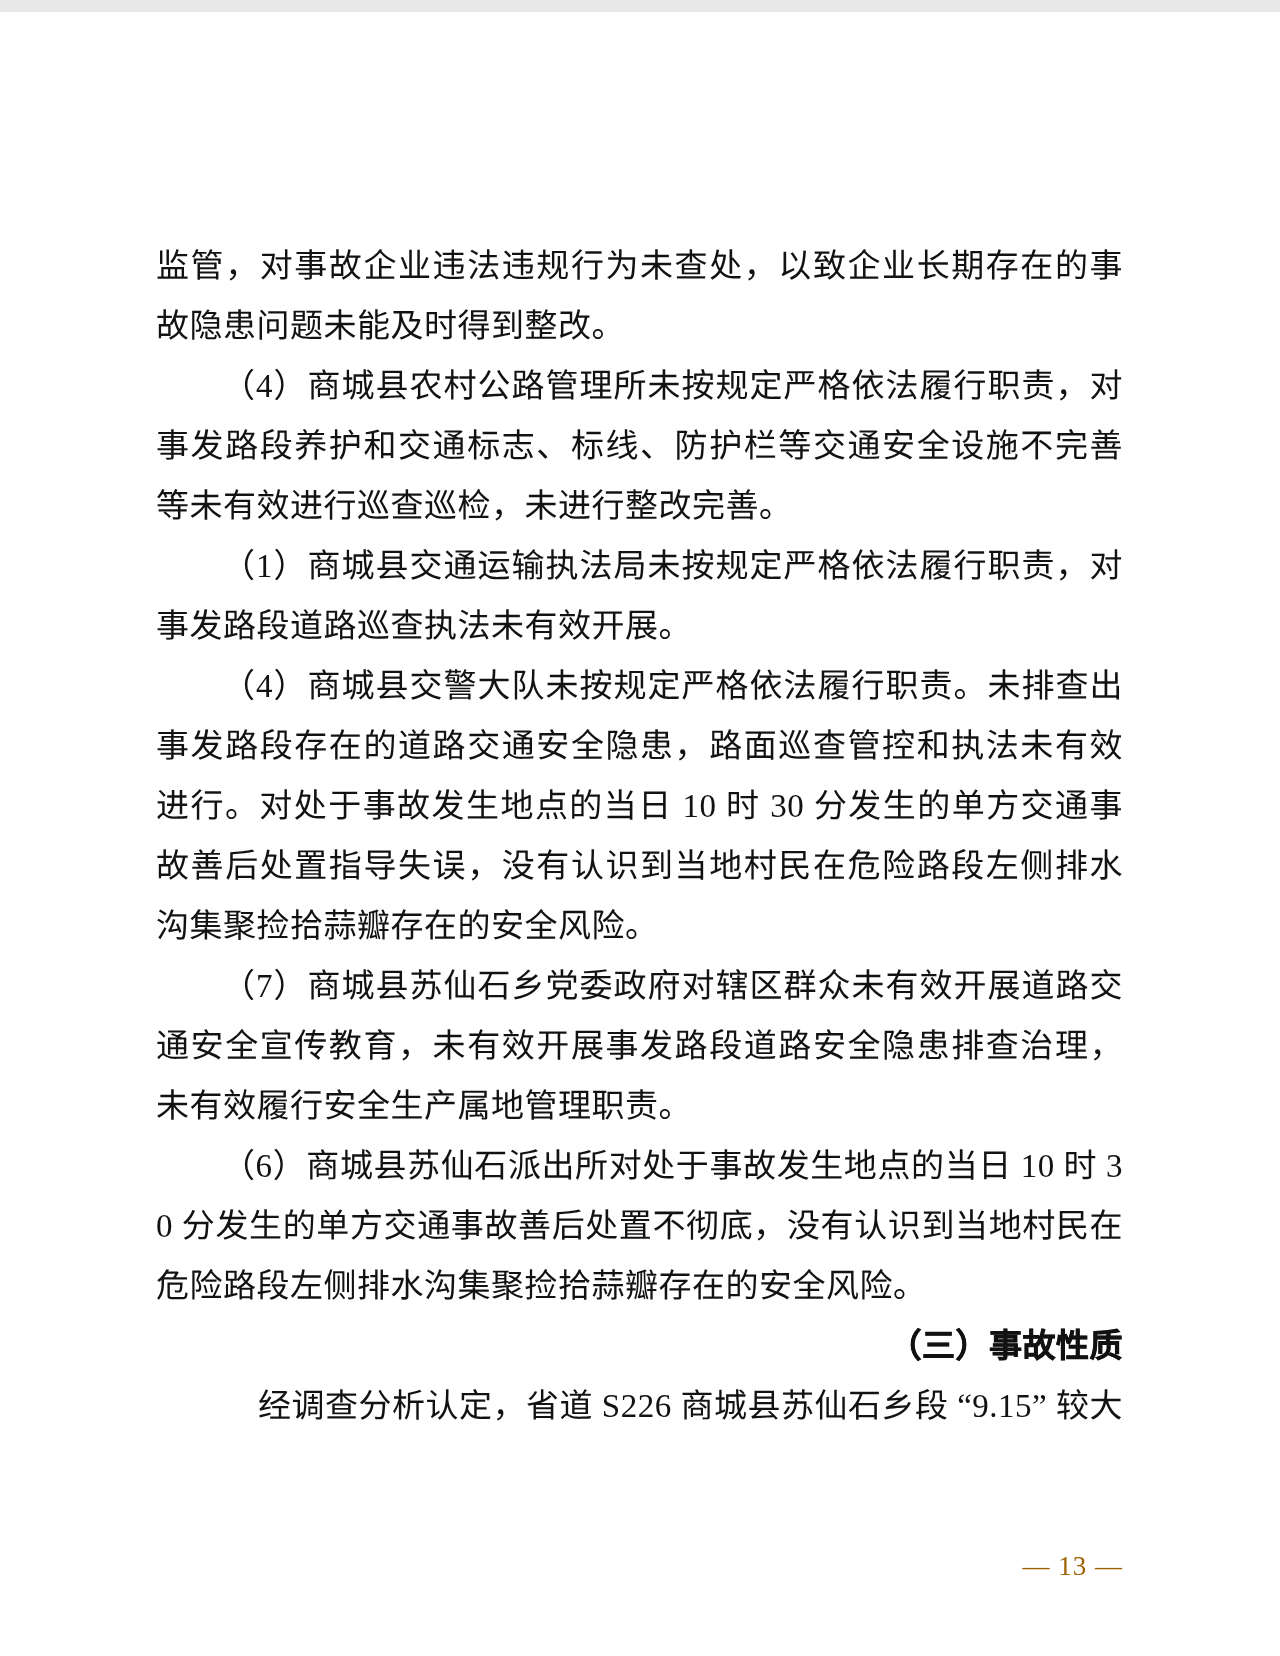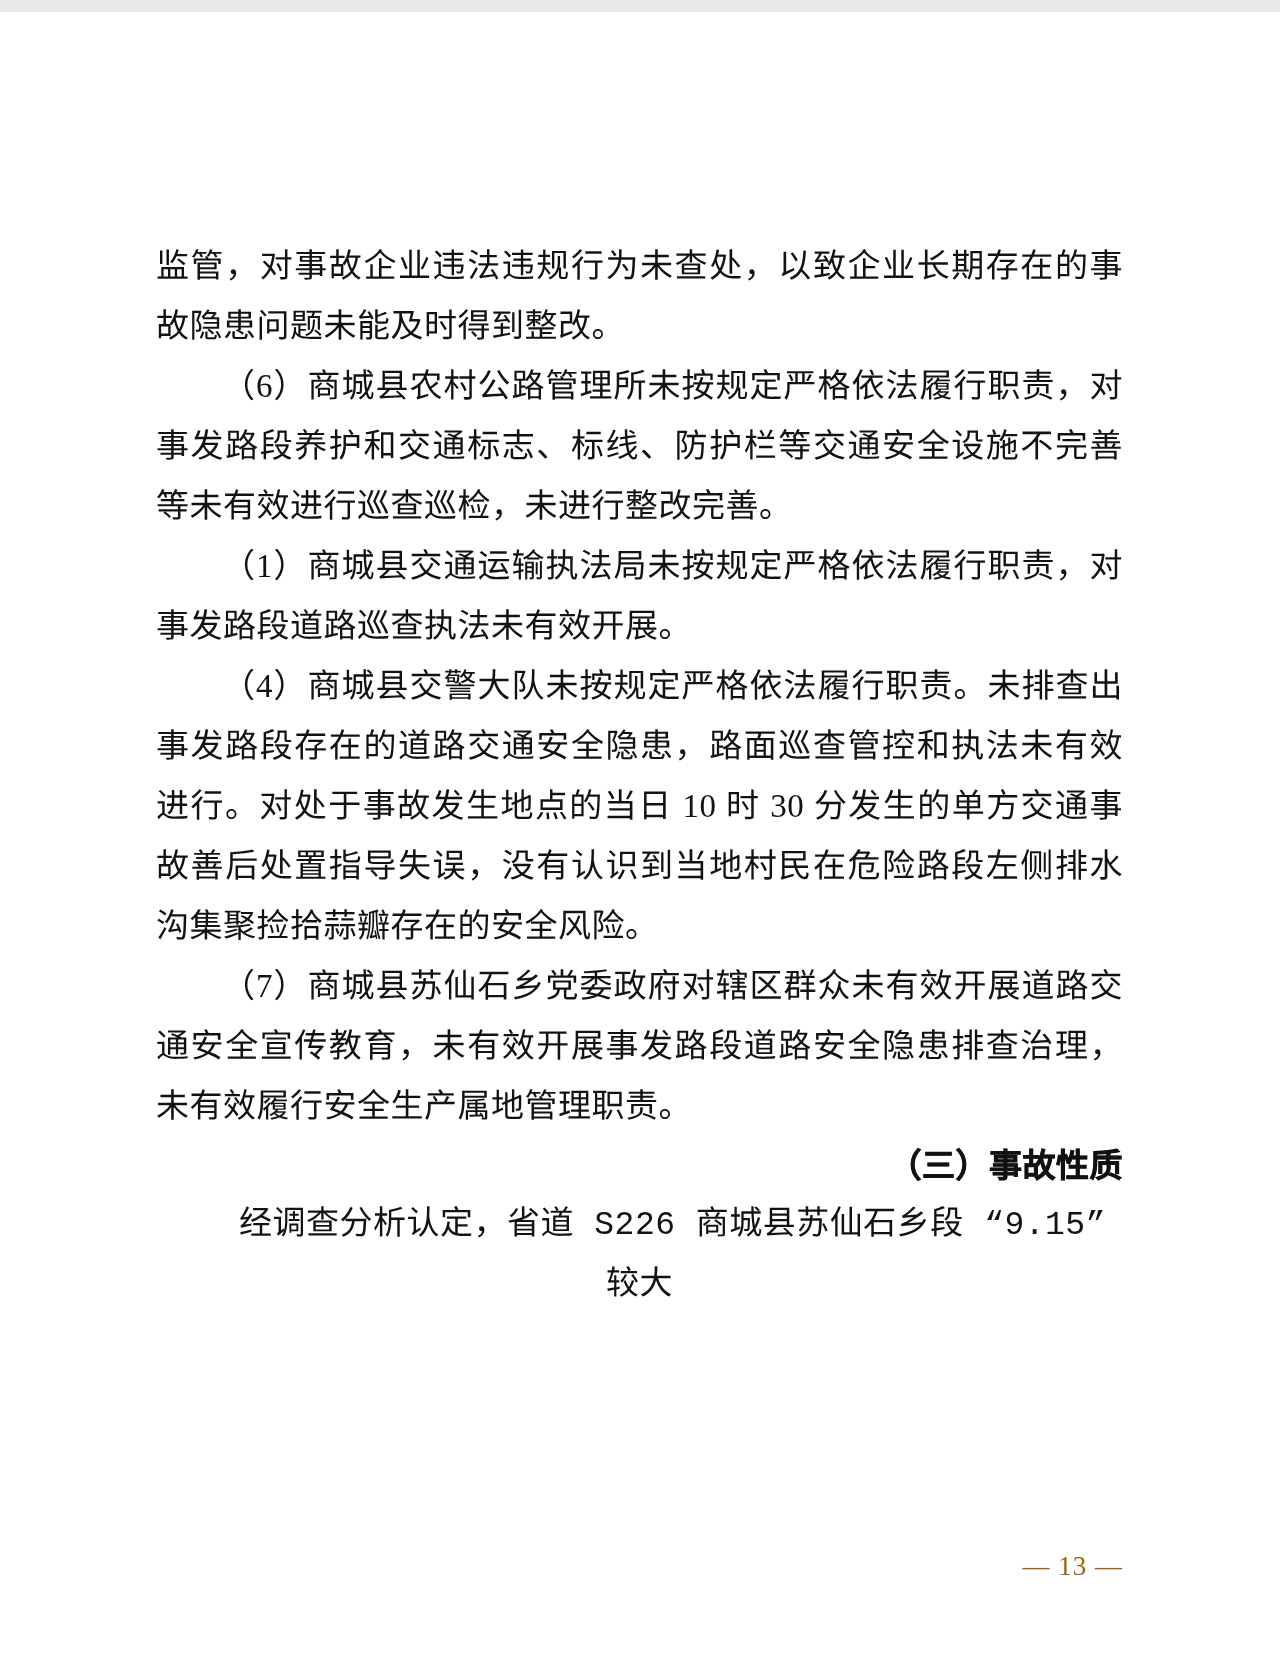--- a/index.html
+++ b/index.html
@@ -61,7 +61,7 @@
 <div class="page">
   <div class="doc-body">
     <p class="par no-indent">监管，对事故企业违法违规行为未查处，以致企业长期存在的事故隐患问题未能及时得到整改。</p>
-    <p class="par">（6）商城县农村公路管理所未按规定严格依法履行职责，对事发路段养护和交通标志、标线、防护栏等交通安全设施不完善等未有效进行巡查巡检，未进行整改完善。</p>
+    <p class="par">（4）商城县农村公路管理所未按规定严格依法履行职责，对事发路段养护和交通标志、标线、防护栏等交通安全设施不完善等未有效进行巡查巡检，未进行整改完善。</p>
     <p class="par">（1）商城县交通运输执法局未按规定严格依法履行职责，对事发路段道路巡查执法未有效开展。</p>
     <p class="par">（4）商城县交警大队未按规定严格依法履行职责。未排查出事发路段存在的道路交通安全隐患，路面巡查管控和执法未有效进行。对处于事故发生地点的当日 10 时 30 分发生的单方交通事故善后处置指导失误，没有认识到当地村民在危险路段左侧排水沟集聚捡拾蒜瓣存在的安全风险。</p>
     <p class="par">（7）商城县苏仙石乡党委政府对辖区群众未有效开展道路交通安全宣传教育，未有效开展事发路段道路安全隐患排查治理，未有效履行安全生产属地管理职责。</p>

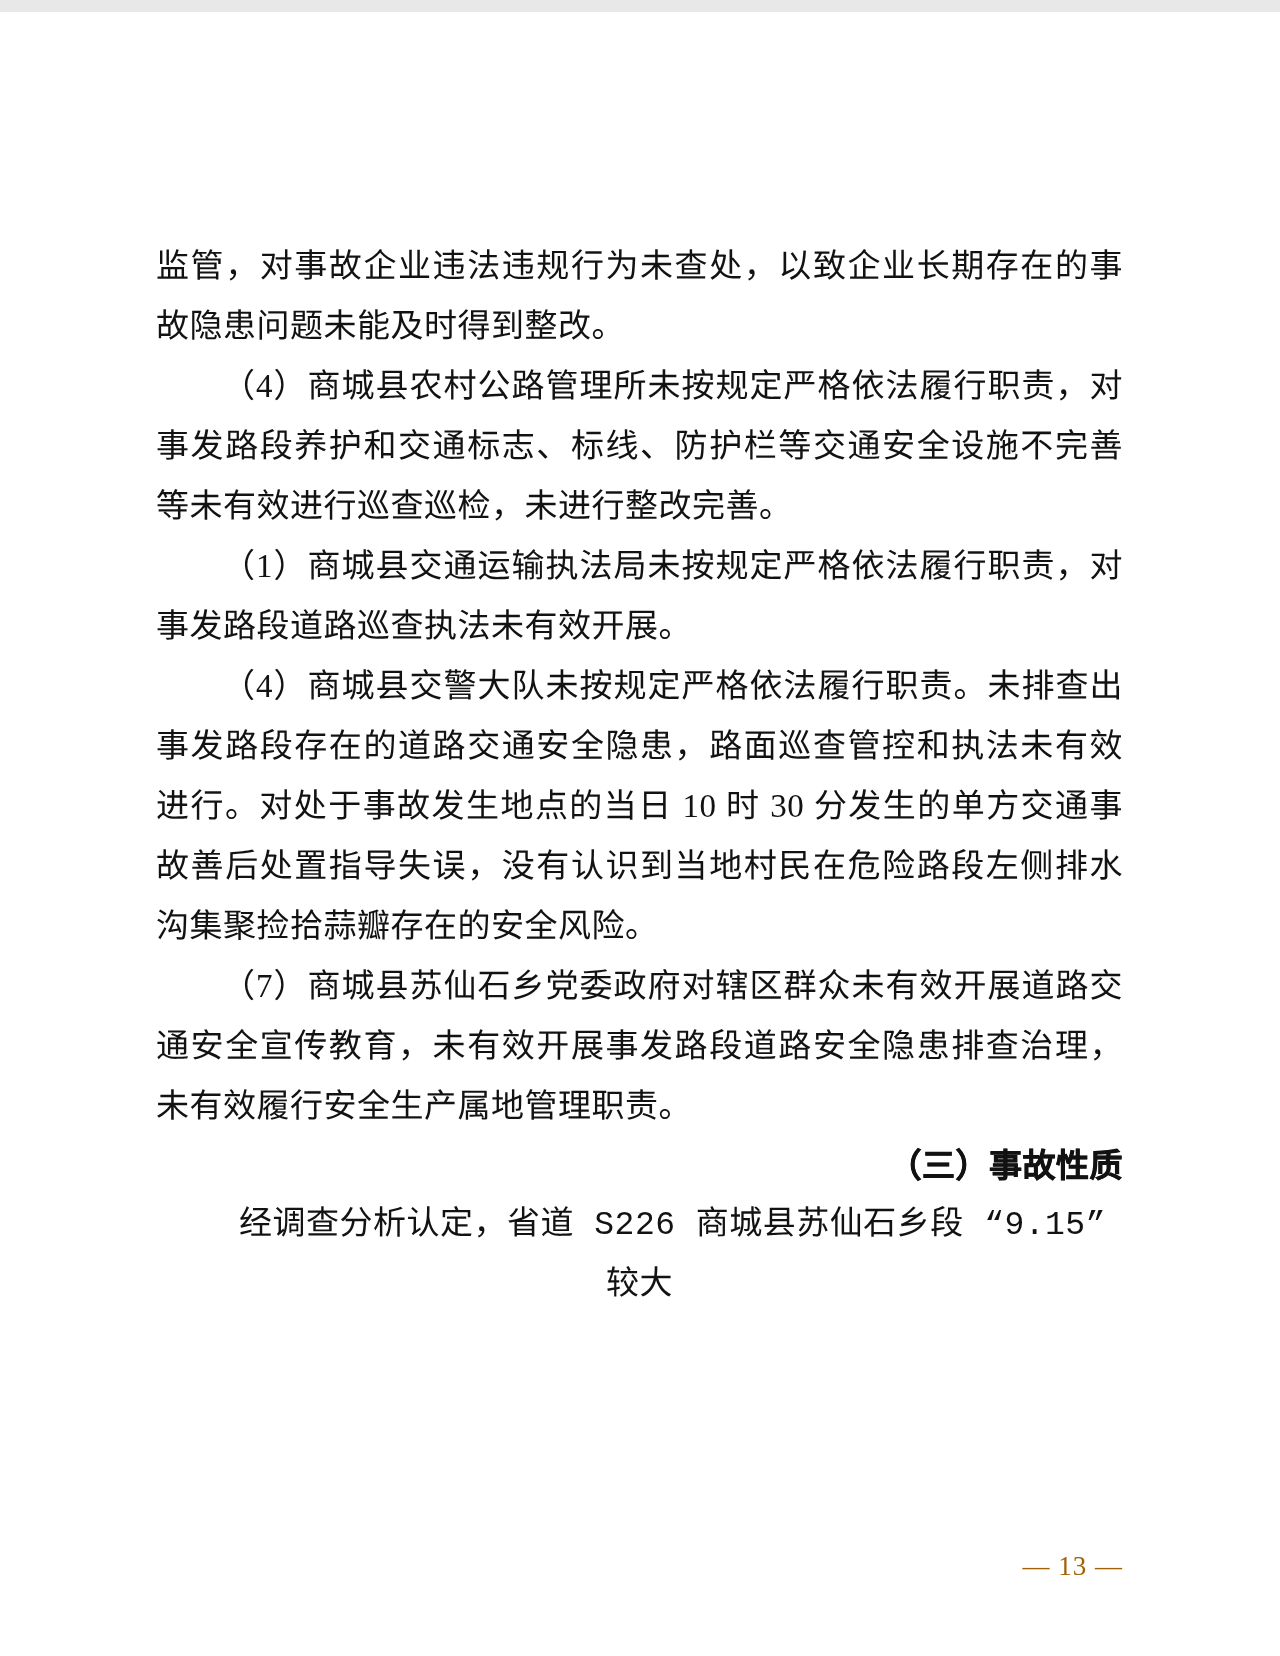--- a/index.html
+++ b/index.html
@@ -65,6 +65,7 @@
     <p class="par">（1）商城县交通运输执法局未按规定严格依法履行职责，对事发路段道路巡查执法未有效开展。</p>
     <p class="par">（4）商城县交警大队未按规定严格依法履行职责。未排查出事发路段存在的道路交通安全隐患，路面巡查管控和执法未有效进行。对处于事故发生地点的当日 10 时 30 分发生的单方交通事故善后处置指导失误，没有认识到当地村民在危险路段左侧排水沟集聚捡拾蒜瓣存在的安全风险。</p>
     <p class="par">（7）商城县苏仙石乡党委政府对辖区群众未有效开展道路交通安全宣传教育，未有效开展事发路段道路安全隐患排查治理，未有效履行安全生产属地管理职责。</p>
+    <p class="par">（6）商城县苏仙石派出所对处于事故发生地点的当日 10 时 30 分发生的单方交通事故善后处置不彻底，没有认识到当地村民在危险路段左侧排水沟集聚捡拾蒜瓣存在的安全风险。</p>
     <p class="par heading">（三）事故性质</p>
     <p class="par last">经调查分析认定，省道 S226 商城县苏仙石乡段 “9.15” 较大</p>
   </div>

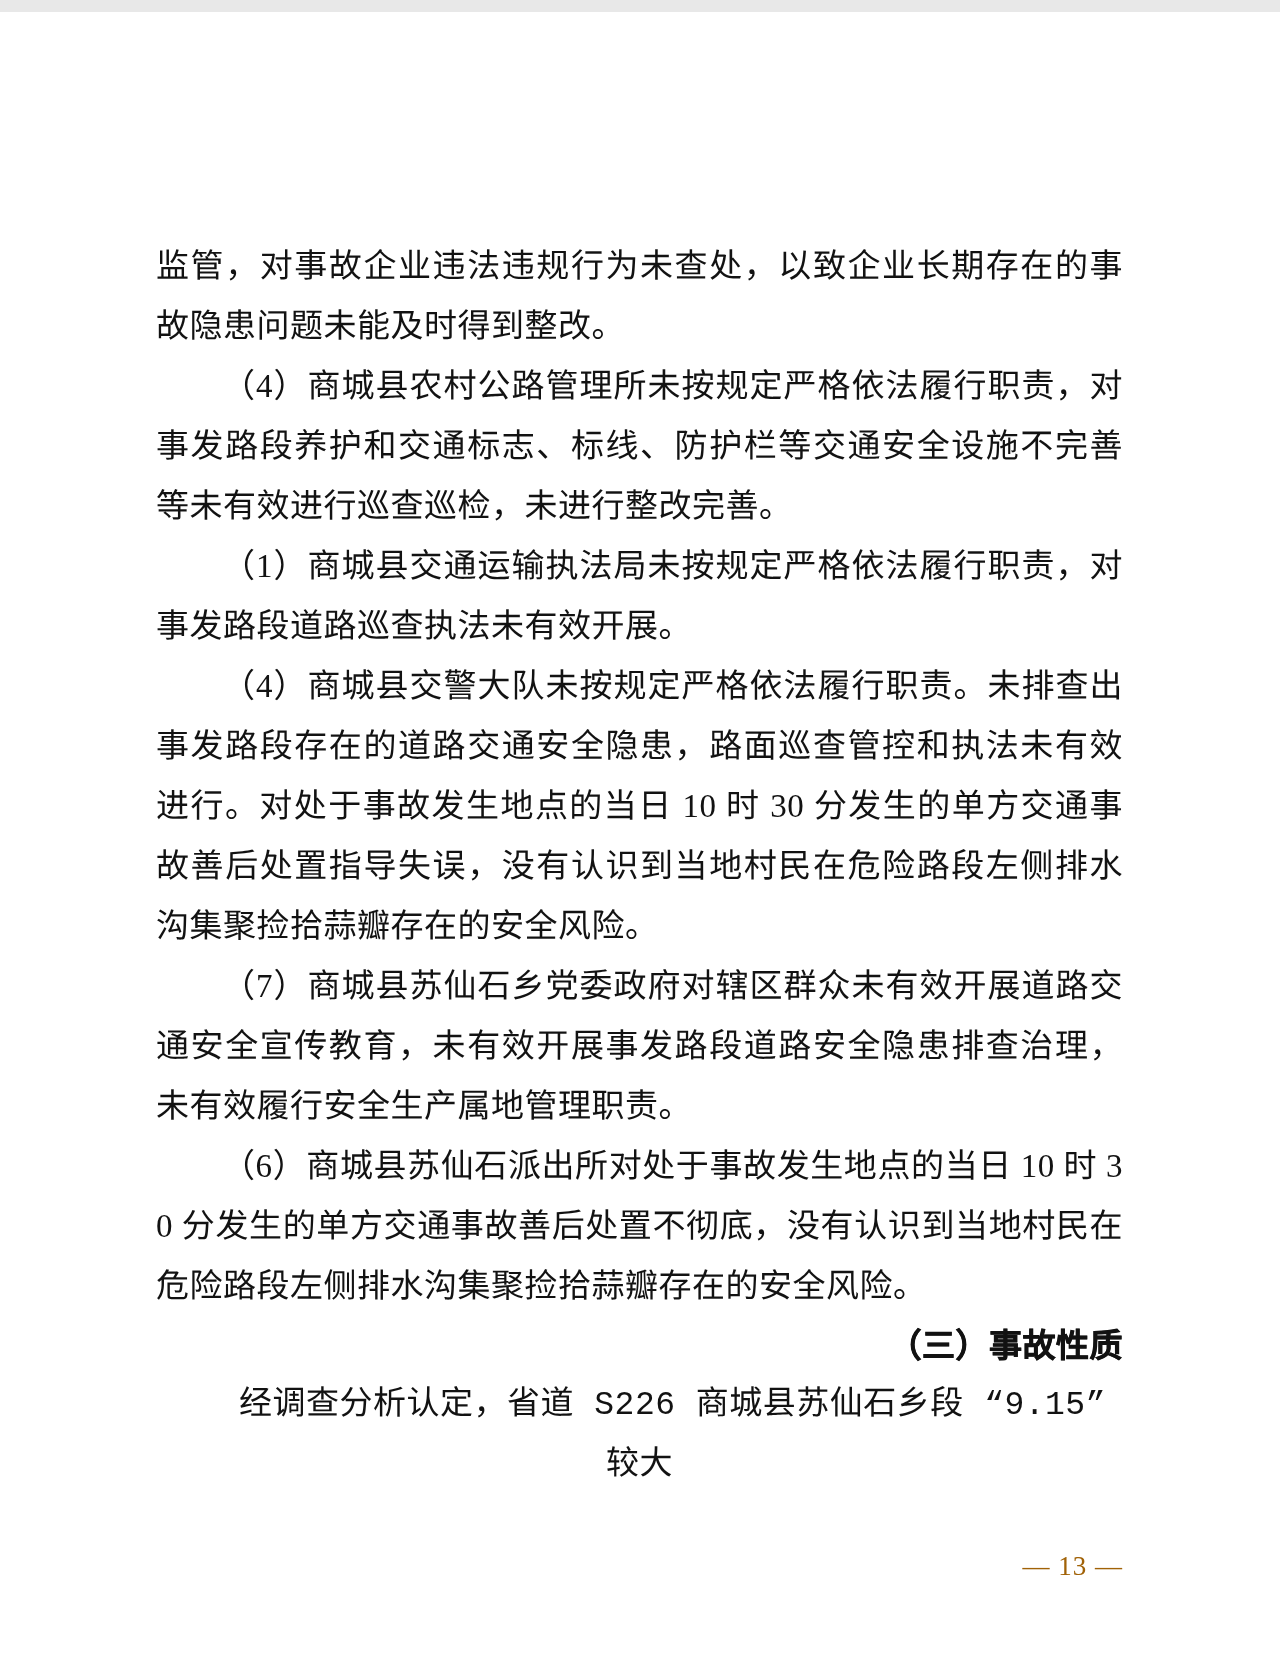--- a/index.html
+++ b/index.html
@@ -42,8 +42,7 @@
     -webkit-text-stroke: 0.6px #121212;
   }
   .par.last {
-    text-align: center;
-    font-family: Liberation Mono, monospace;
+    text-align: right;
   }
   .footer {
     position: absolute;

